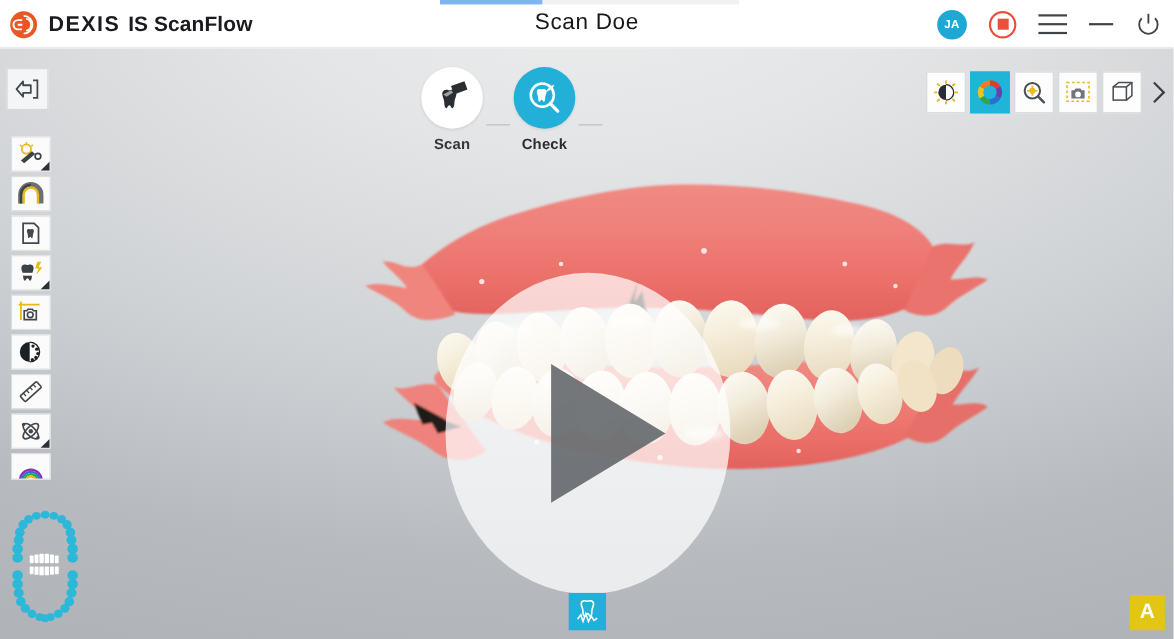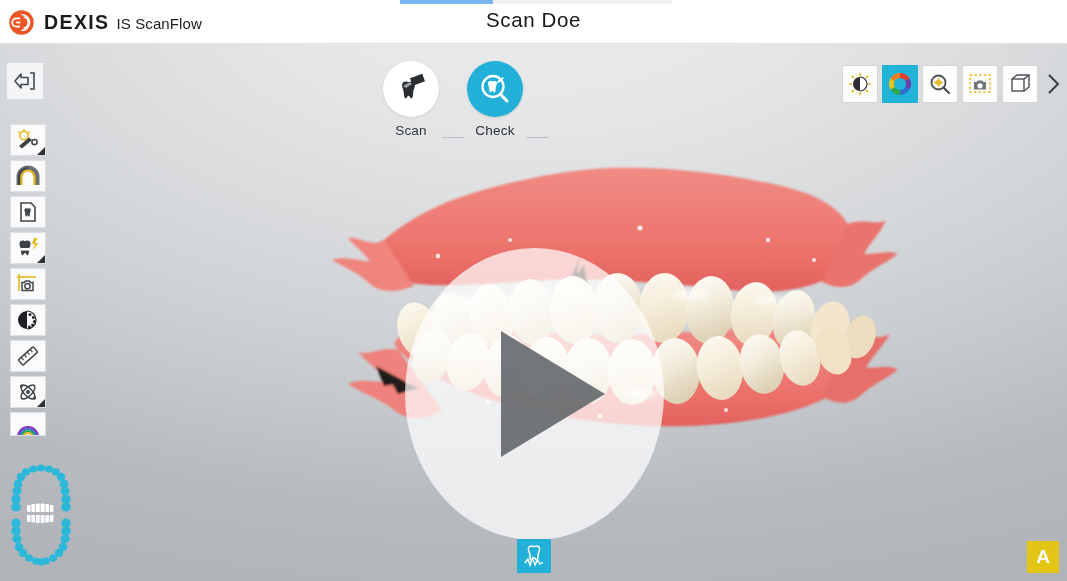--- a/index.html
+++ b/index.html
@@ -49,7 +49,7 @@
     white-space: nowrap;
   }
   .brand-dexis { letter-spacing: 1.4px; }
-  .brand-prod { font-weight: normal; letter-spacing: 0.1px; font-size: 15px; }
+  .brand-prod { font-weight: bold; letter-spacing: 0.1px; font-size: 19px; }
 
   .patient-name {
     position: absolute; left: 0; right: 0; top: 8px;

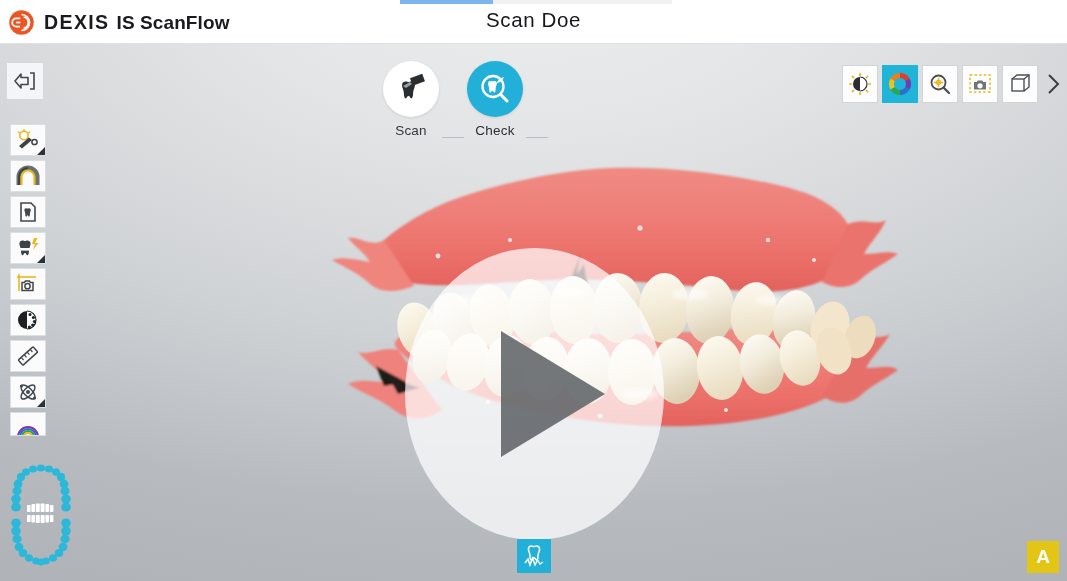--- a/index.html
+++ b/index.html
@@ -236,6 +236,28 @@
 
     <div class="patient-name">Scan  Doe</div>
 
+    <div class="hdr-right">
+      <div class="avatar">JA</div>
+
+      <div class="rec-btn">
+          <i></i>
+        </div>
+
+      <div class="burger">
+        <span></span>
+          <span></span>
+          <span></span>
+      </div>
+
+      <div class="minim"></div>
+
+      <div class="power">
+        <svg width="24" height="24" viewBox="0 0 24 24">
+          <path d="M5.9 6.6 a8.4 8.4 0 1 0 12.2 0" fill="none" stroke="#404448" stroke-width="1.7"></path>
+          <line x1="12" y1="2.6" x2="12" y2="11.4" stroke="#404448" stroke-width="1.7"></line>
+        </svg>
+      </div>
+    </div>
   </div>
 
   <div class="viewport">

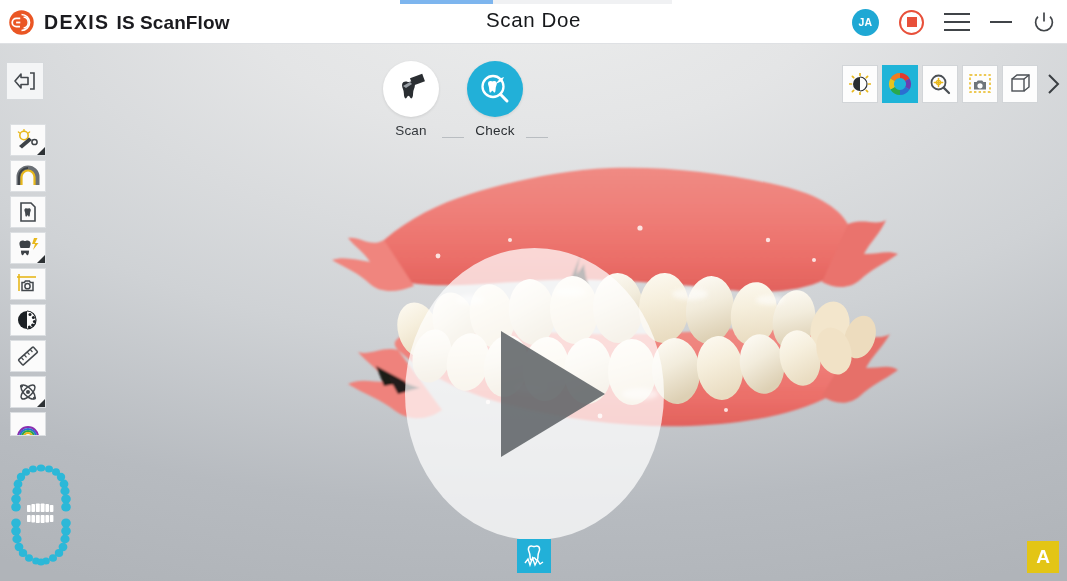--- a/index.html
+++ b/index.html
@@ -117,8 +117,9 @@
   
   .steps {
     position: absolute; left: 380px; top: 17px;
-    display: flex; align-items: flex-end;
+    display: flex; align-items: center;
     z-index: 30;
+    font-weight: bold;
   }
   .step { width: 62px; display: flex; flex-direction: column; align-items: center; }
   .step-circle {

